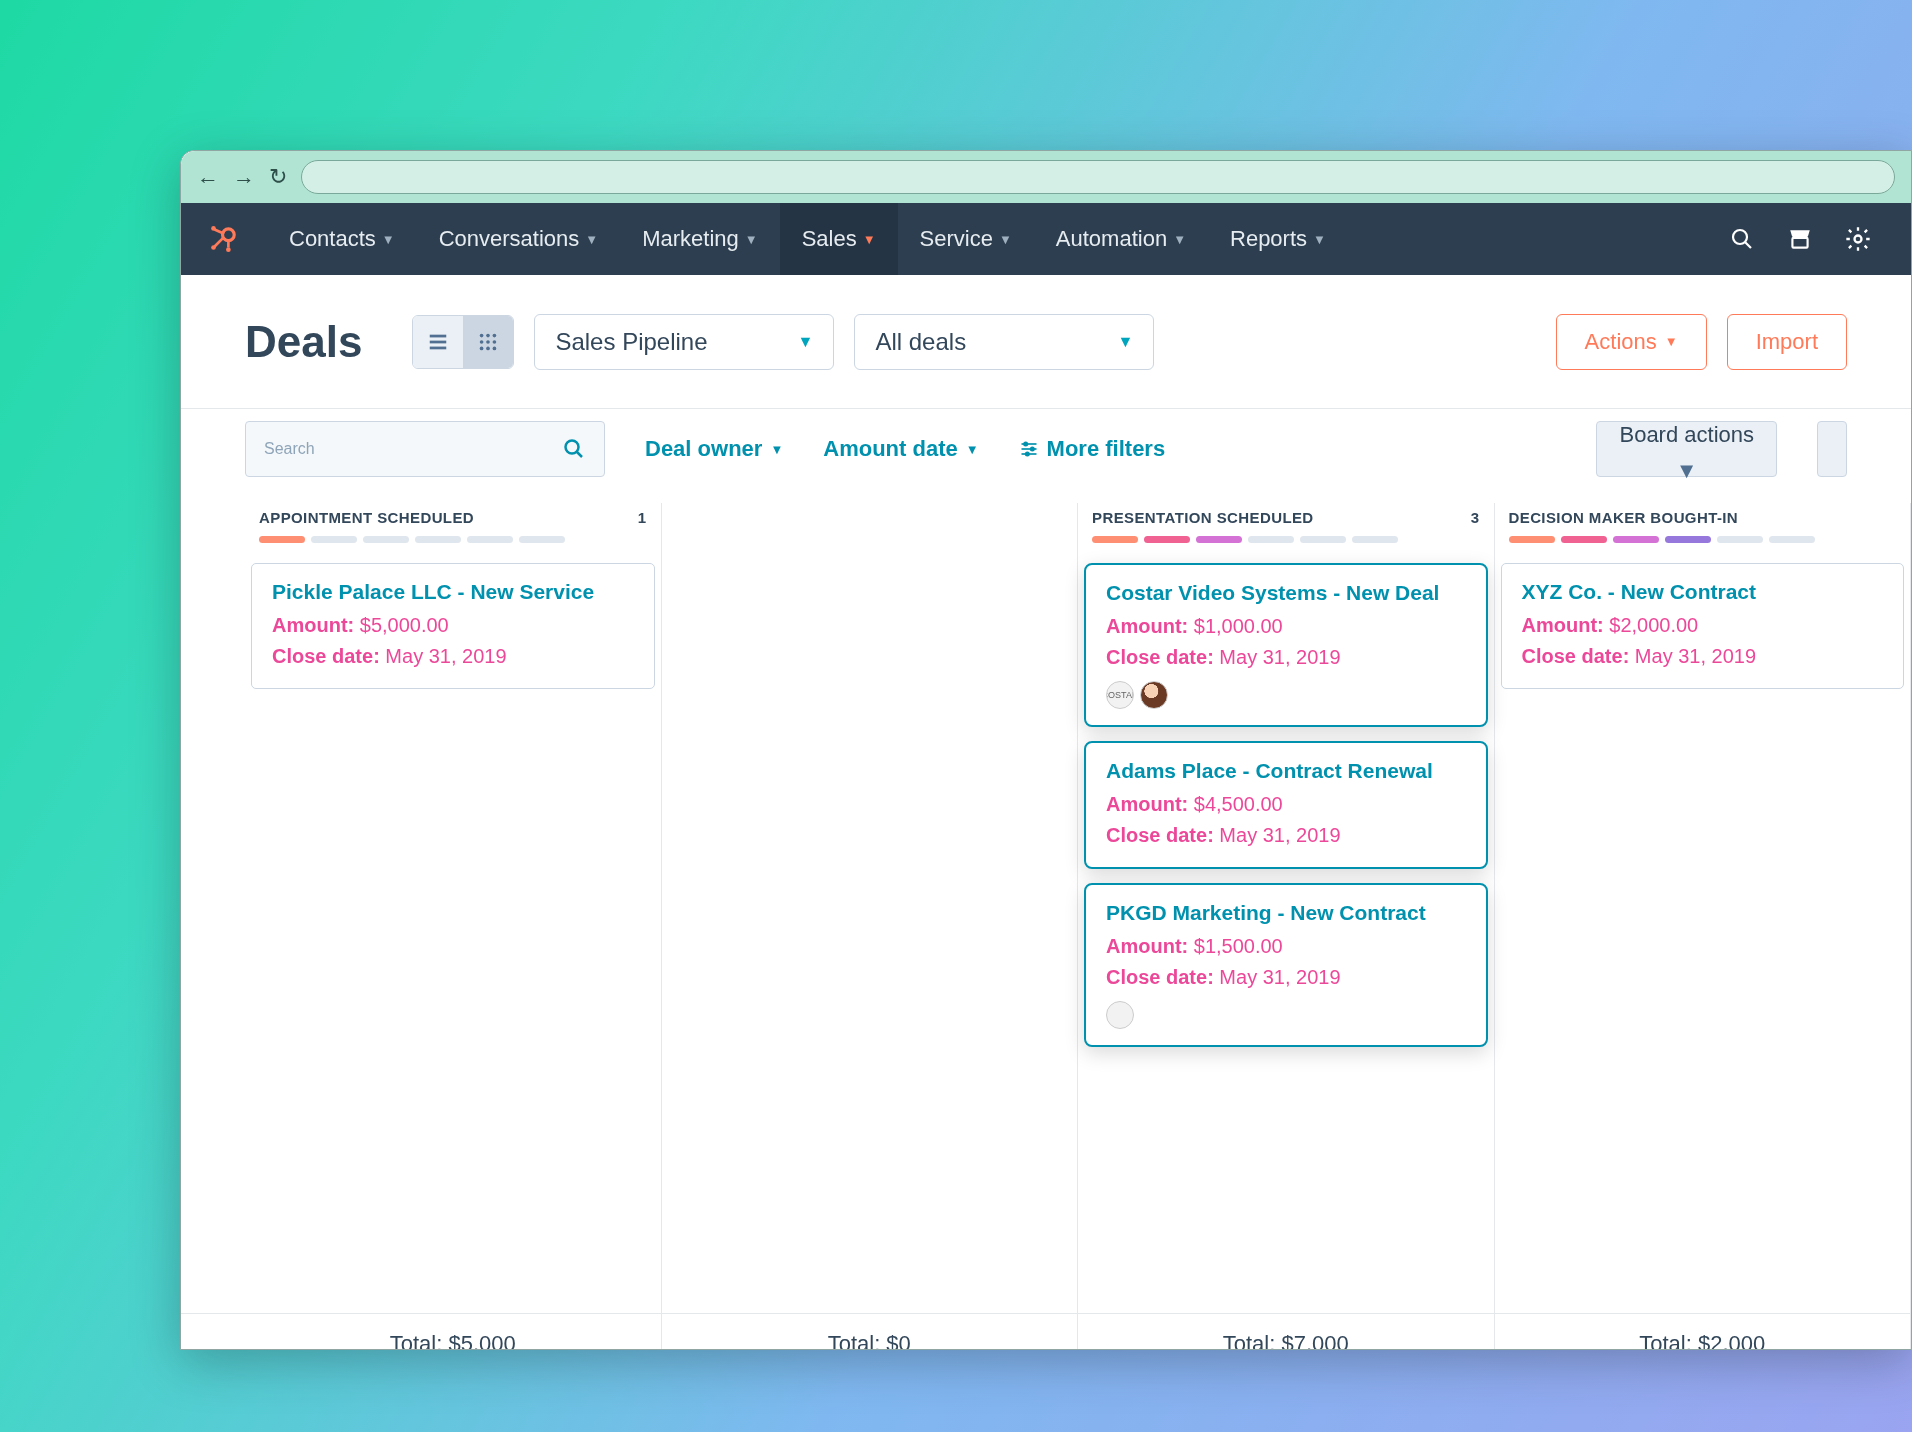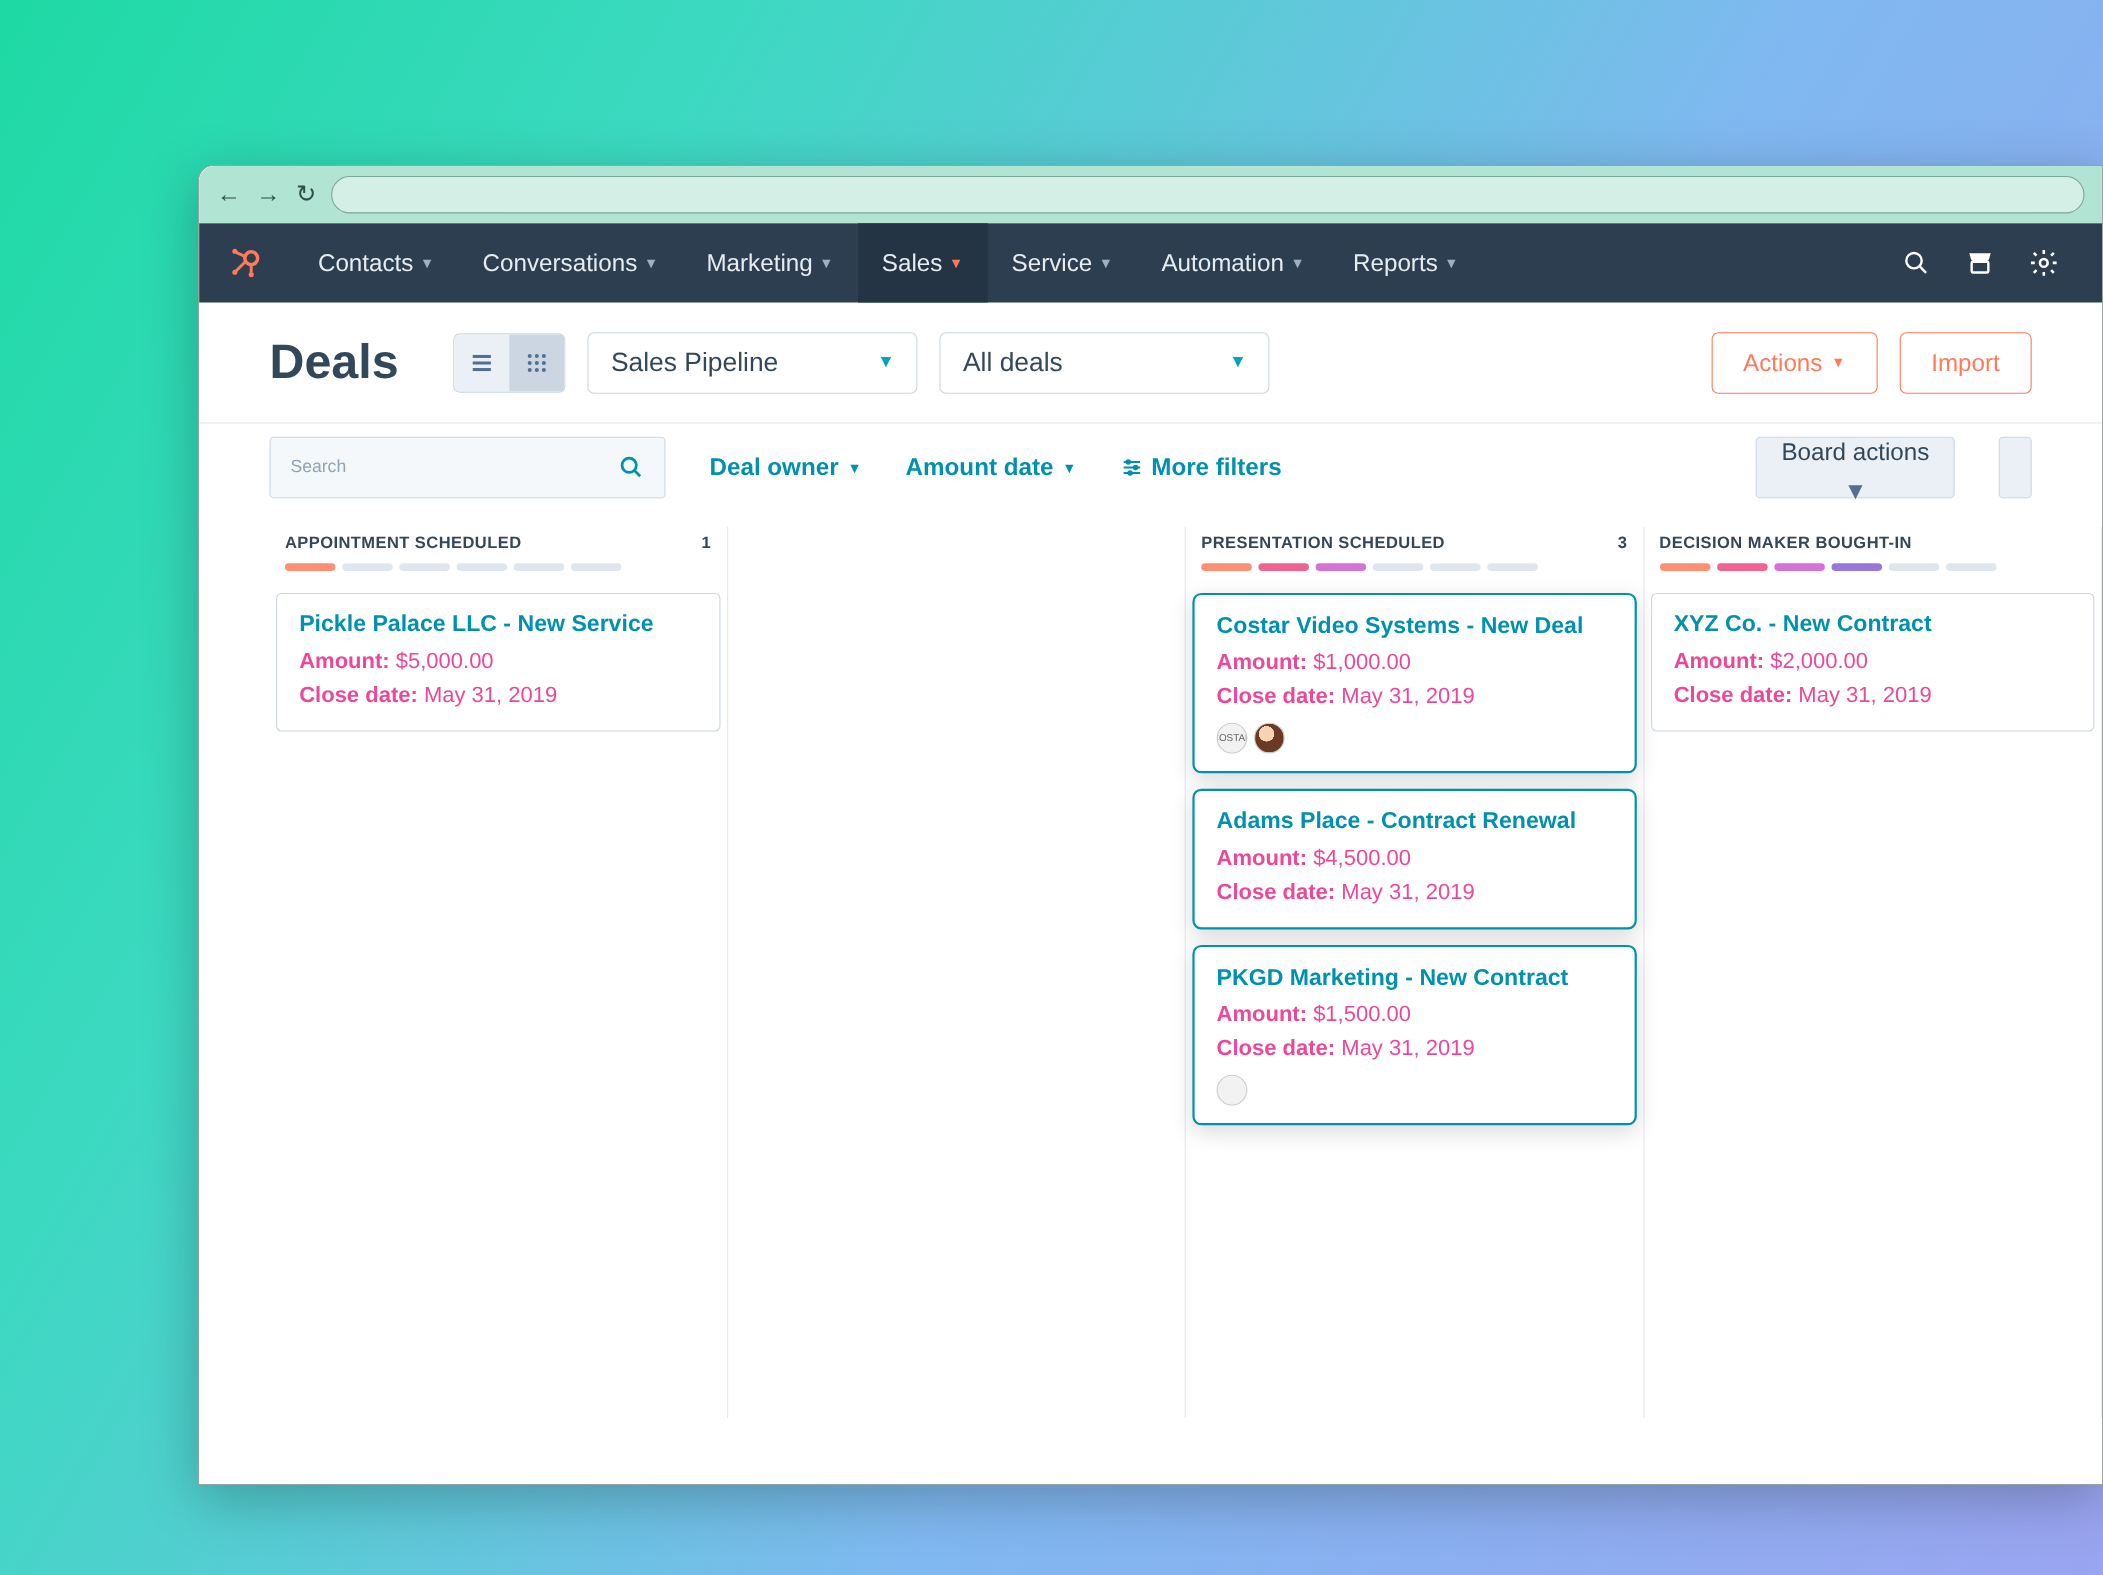--- a/index.html
+++ b/index.html
@@ -74,7 +74,7 @@
   .topicon { width: 30px; height: 30px; margin: 0 14px; cursor: pointer; color: #fff; display:flex; align-items:center; justify-content:center; }
   
   .toolbar {
-    height: 110px;
+    height: 134px;
     display: flex;
     align-items: center;
     padding: 0 64px 0 64px;

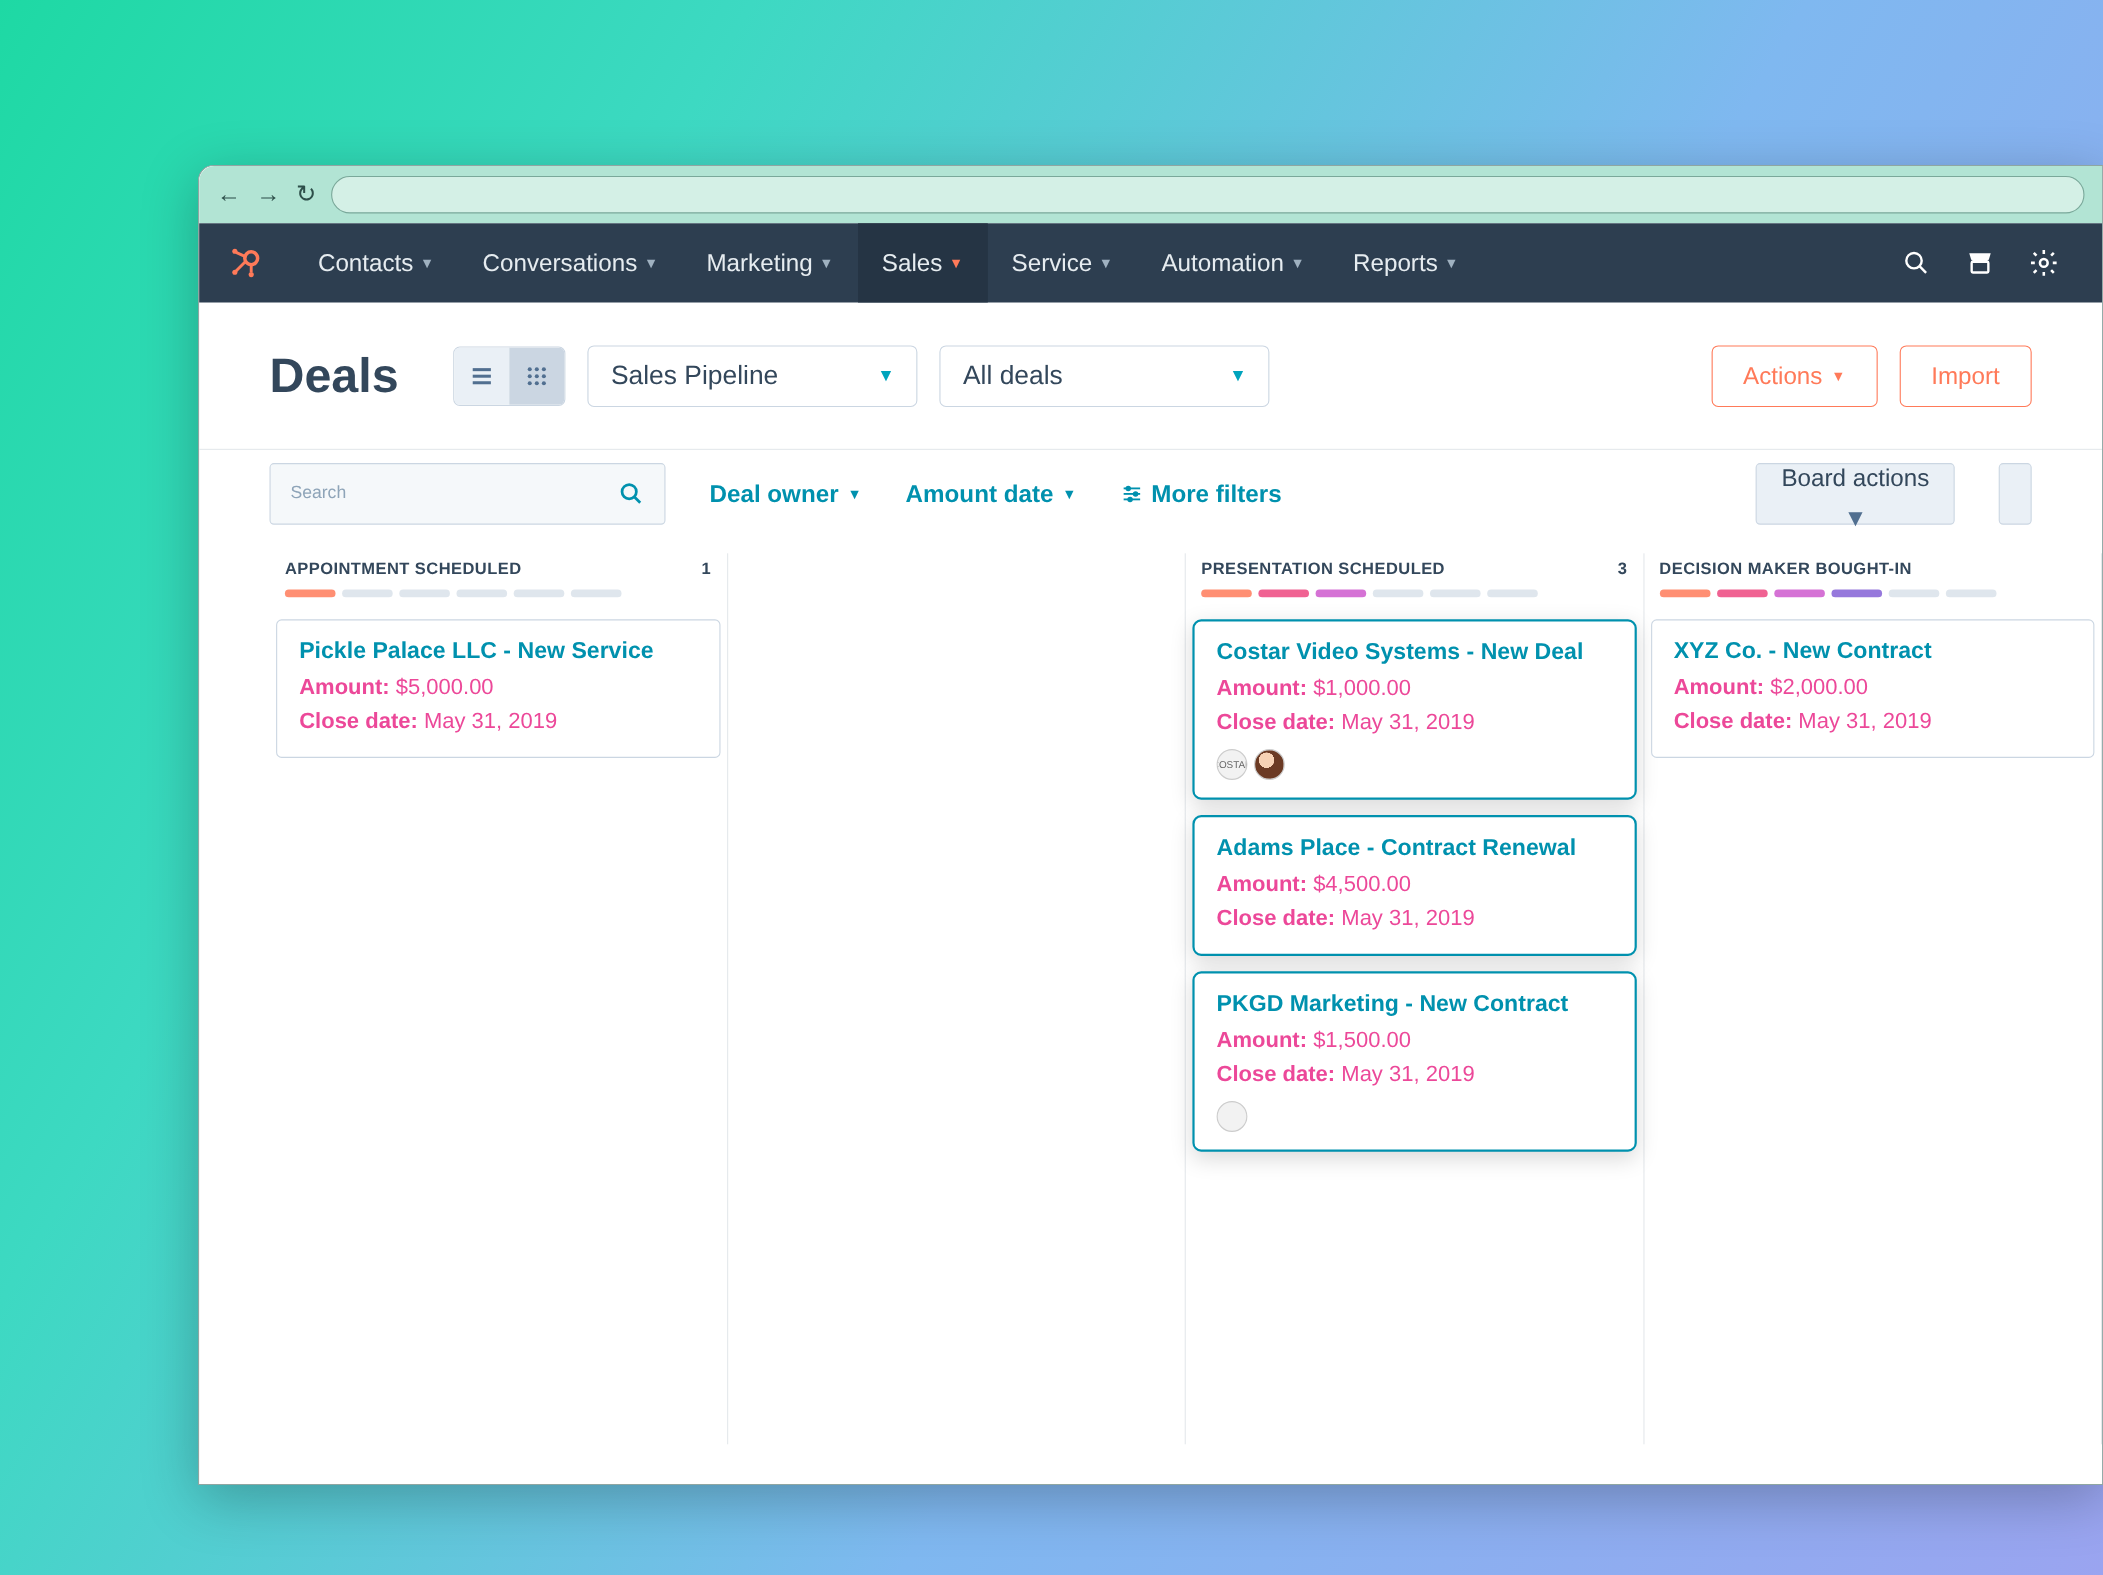--- a/index.html
+++ b/index.html
@@ -489,6 +489,12 @@
       </div>
     </div>
 
+  <div class="totals" id="totals">
+      <div class="total-cell">Total: $5,000</div>
+      <div class="total-cell">Total: $0</div>
+      <div class="total-cell">Total: $7,000</div>
+      <div class="total-cell">Total: $2,000</div>
+    </div>
 
 </div>
 

